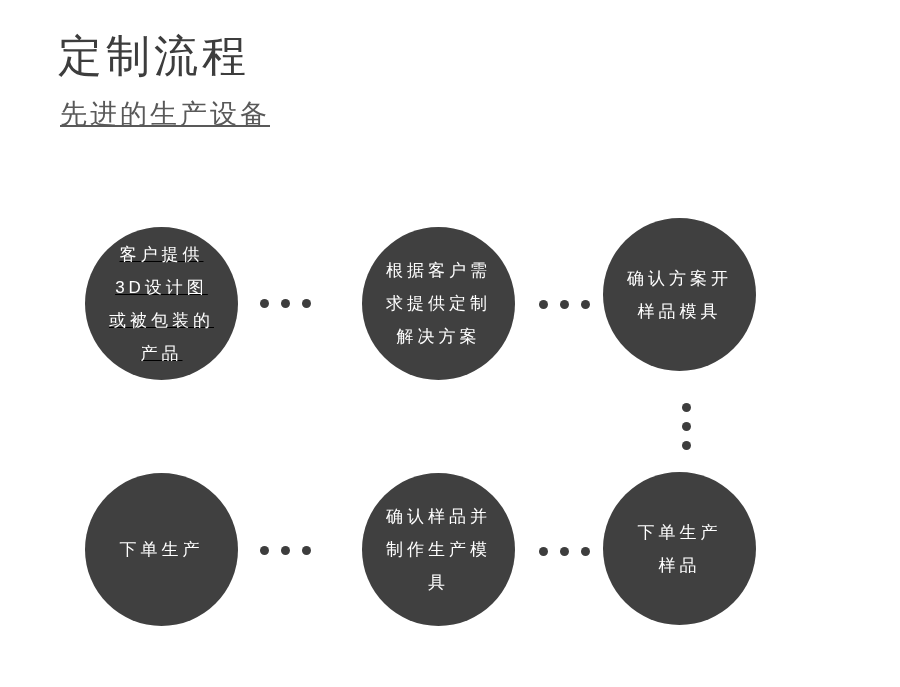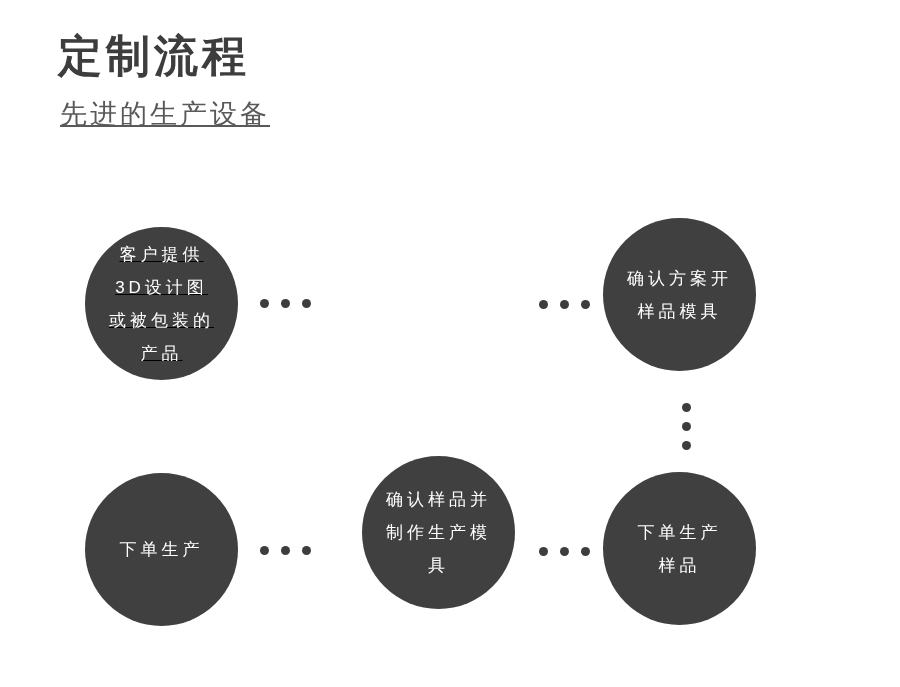--- a/index.html
+++ b/index.html
@@ -21,7 +21,7 @@
     top: 28px;
     margin: 0;
     font-size: 44px;
-    font-weight: 700;
+    font-weight: 400;
     letter-spacing: 4px;
     color: #3d3d3d;
     line-height: 56px;

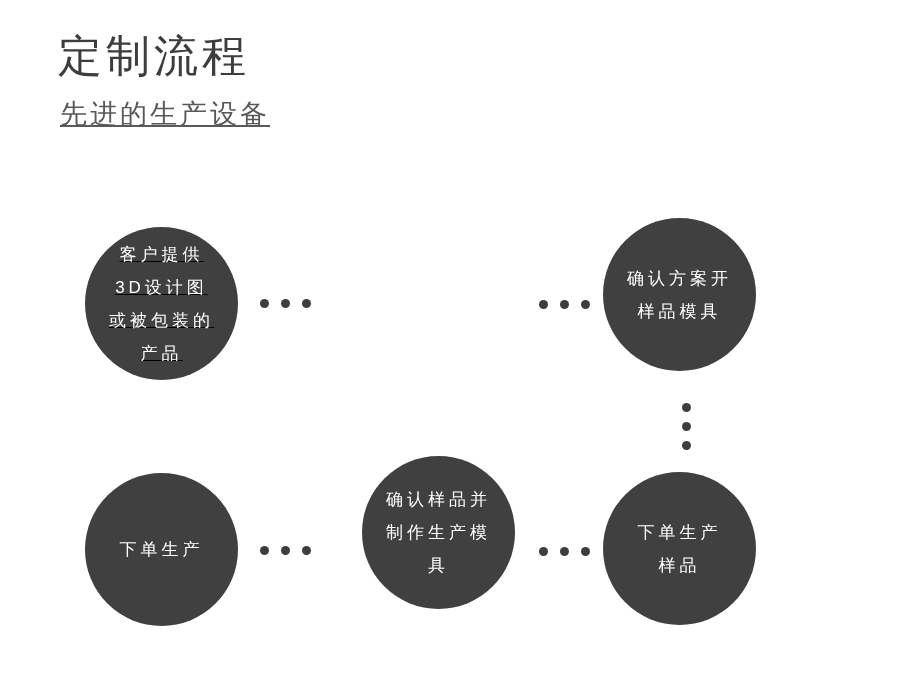--- a/index.html
+++ b/index.html
@@ -106,6 +106,11 @@
       <i></i>
   </div>
 
+  <div class="circle c2">
+    <span class="circle-text">根据客户需
+求提供定制
+解决方案</span>
+  </div>
 
   <div class="dots horizontal d2">
     <i></i>

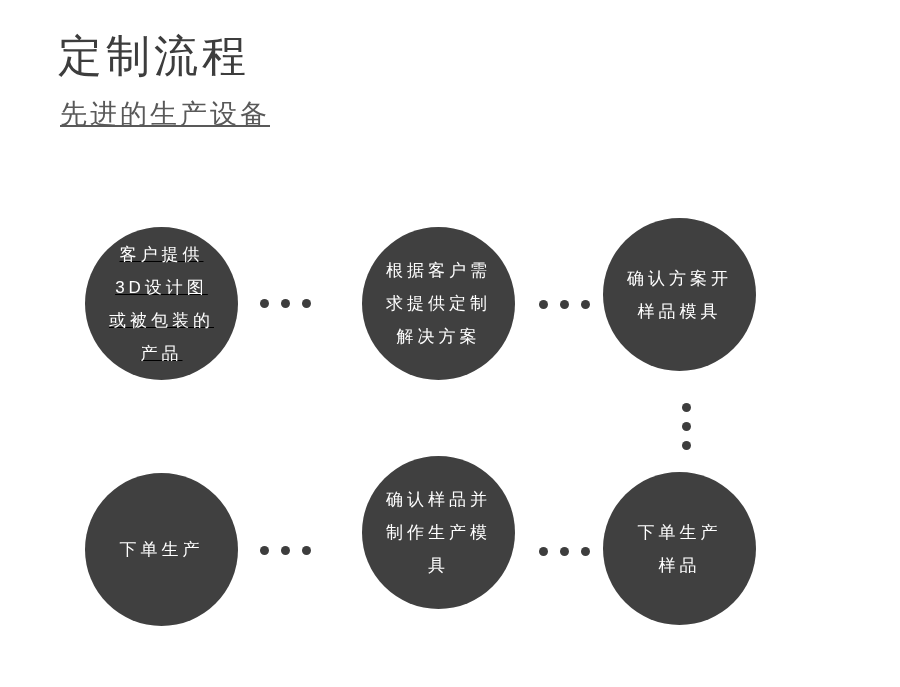--- a/index.html
+++ b/index.html
@@ -60,7 +60,7 @@
   .c2 { left: 362px; top: 227px; }
   .c3 { left: 603px; top: 218px; }
   .c4 { left: 85px;  top: 473px; }
-  .c5 { left: 362px; top: 456px; font-family: Liberation Serif, serif; }
+  .c5 { left: 362px; top: 473px; font-family: Liberation Serif, serif; }
   .c6 { left: 603px; top: 472px; }
   .dots {
     position: absolute;

